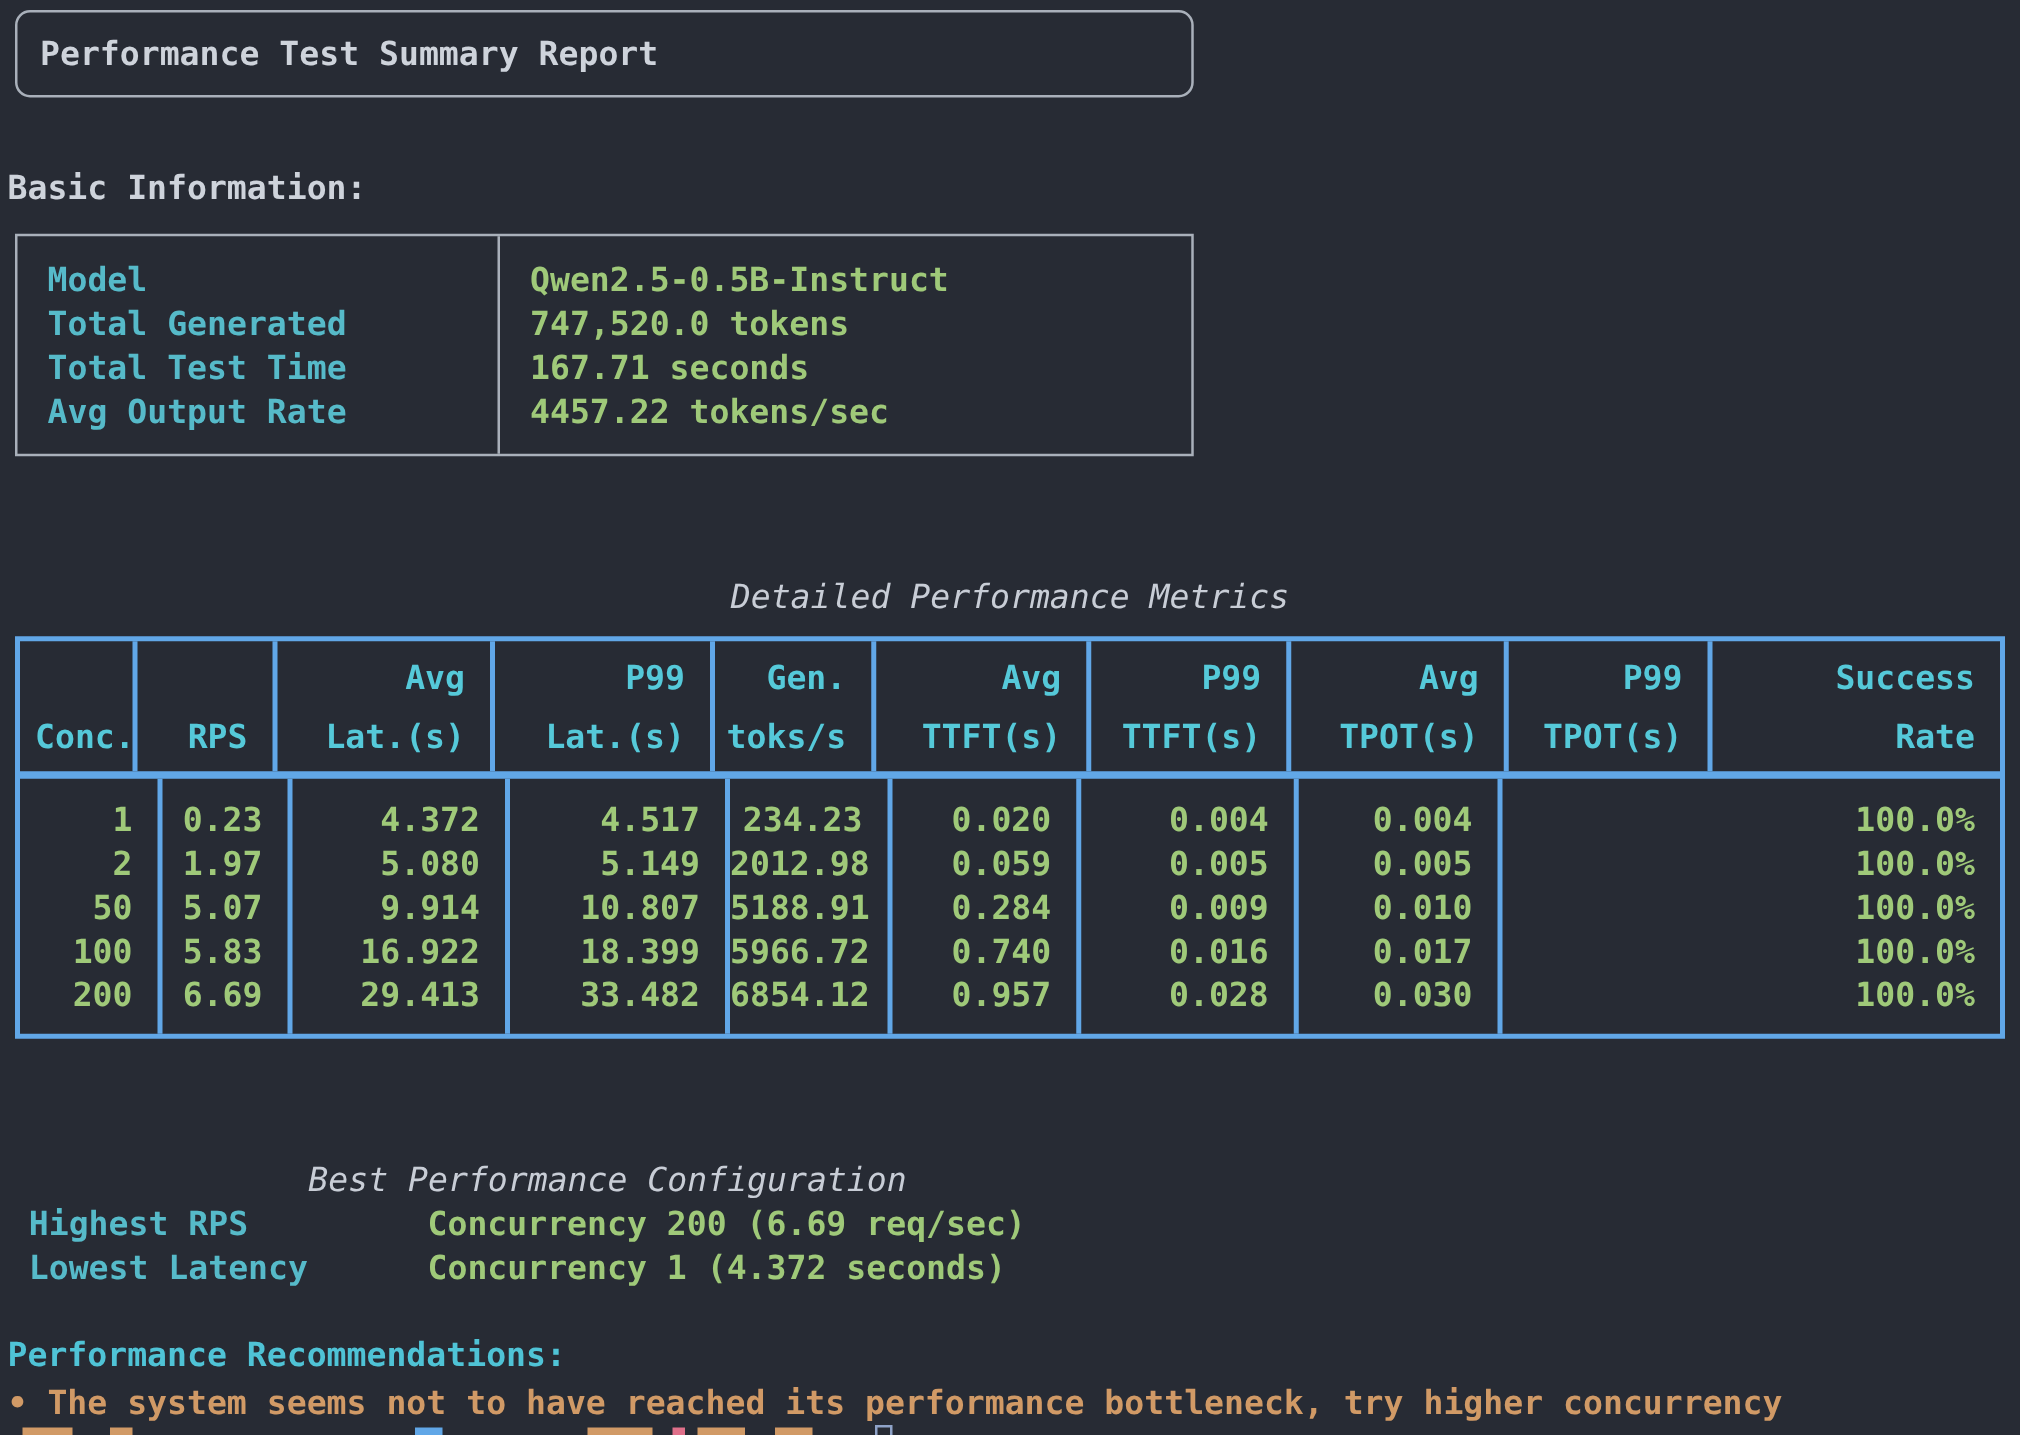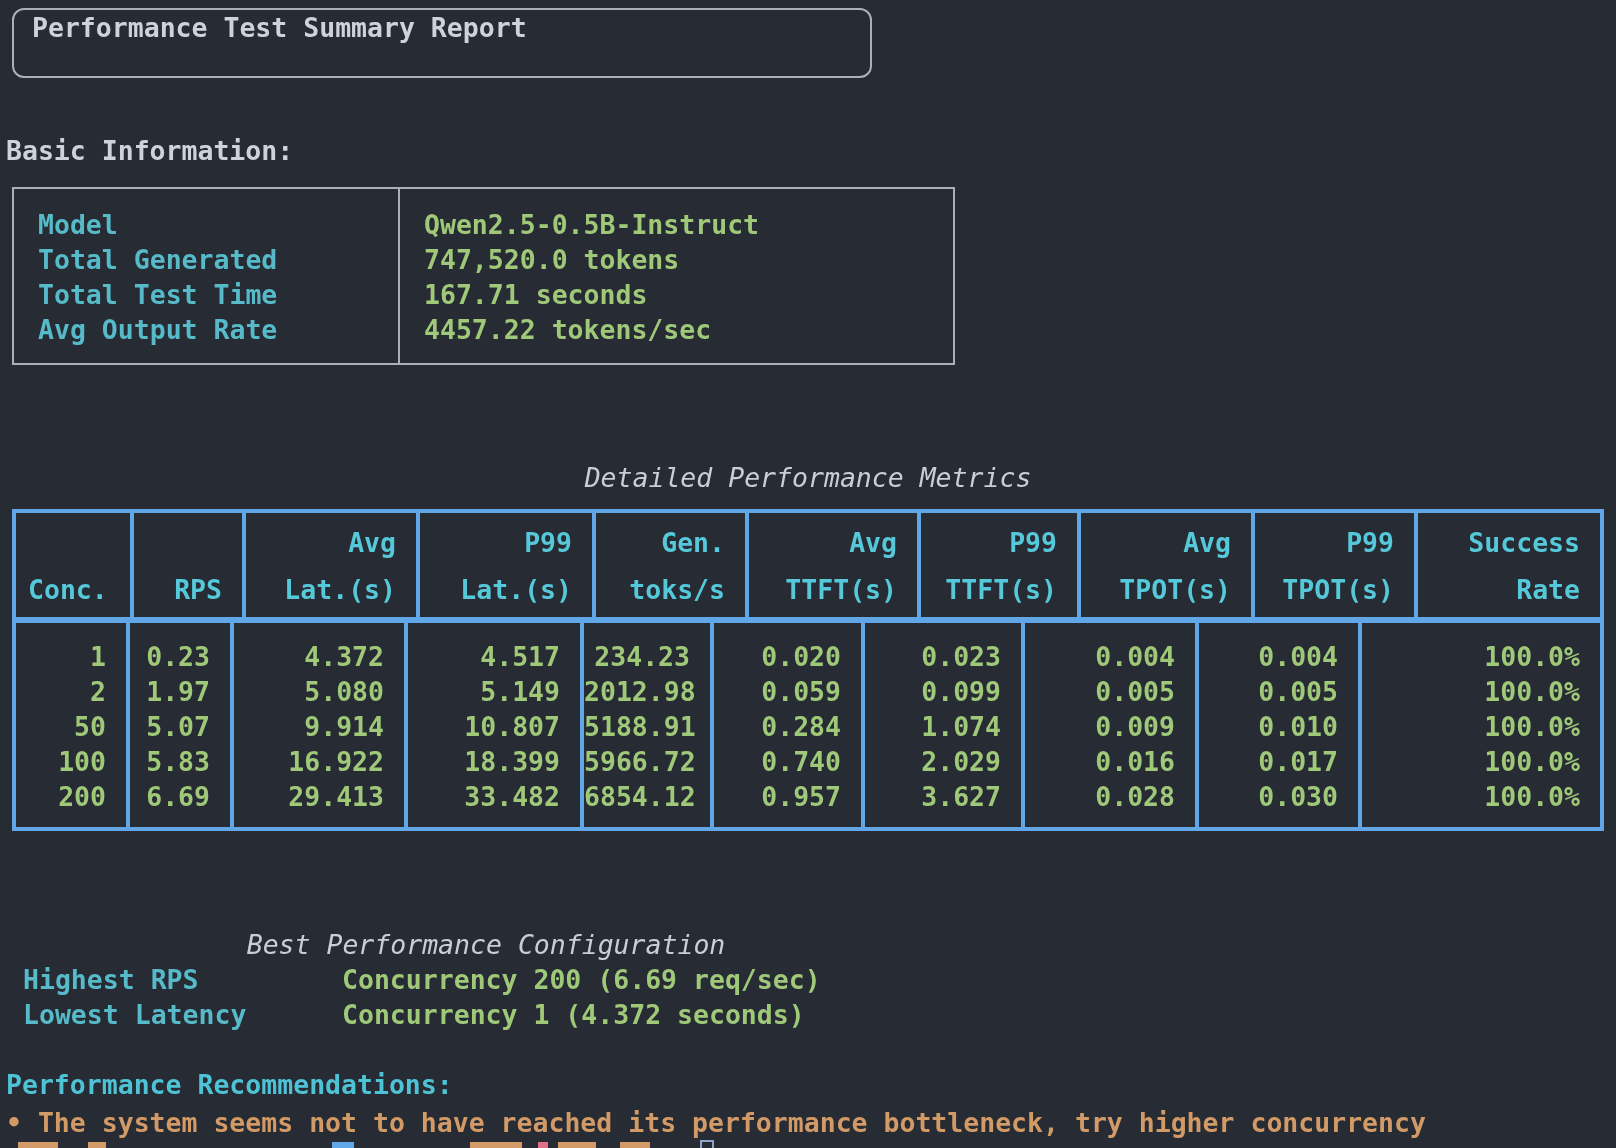--- a/index.html
+++ b/index.html
@@ -13,9 +13,9 @@
   }
   
   .panel {
-    position:absolute; left:12px; top:8px; width:860px; height:70px;
+    position:absolute; left:12px; top:8px; width:943px; height:70px;
     border:2.5px solid var(--gray-border,#a9b0ba); border-radius:12px;
-    display:flex; align-items:flex-start; padding-left:18px;
+    display:flex; align-items:center; padding-left:18px;
   }
   
   .basic-heading { position:absolute; left:6px; top:133px; }

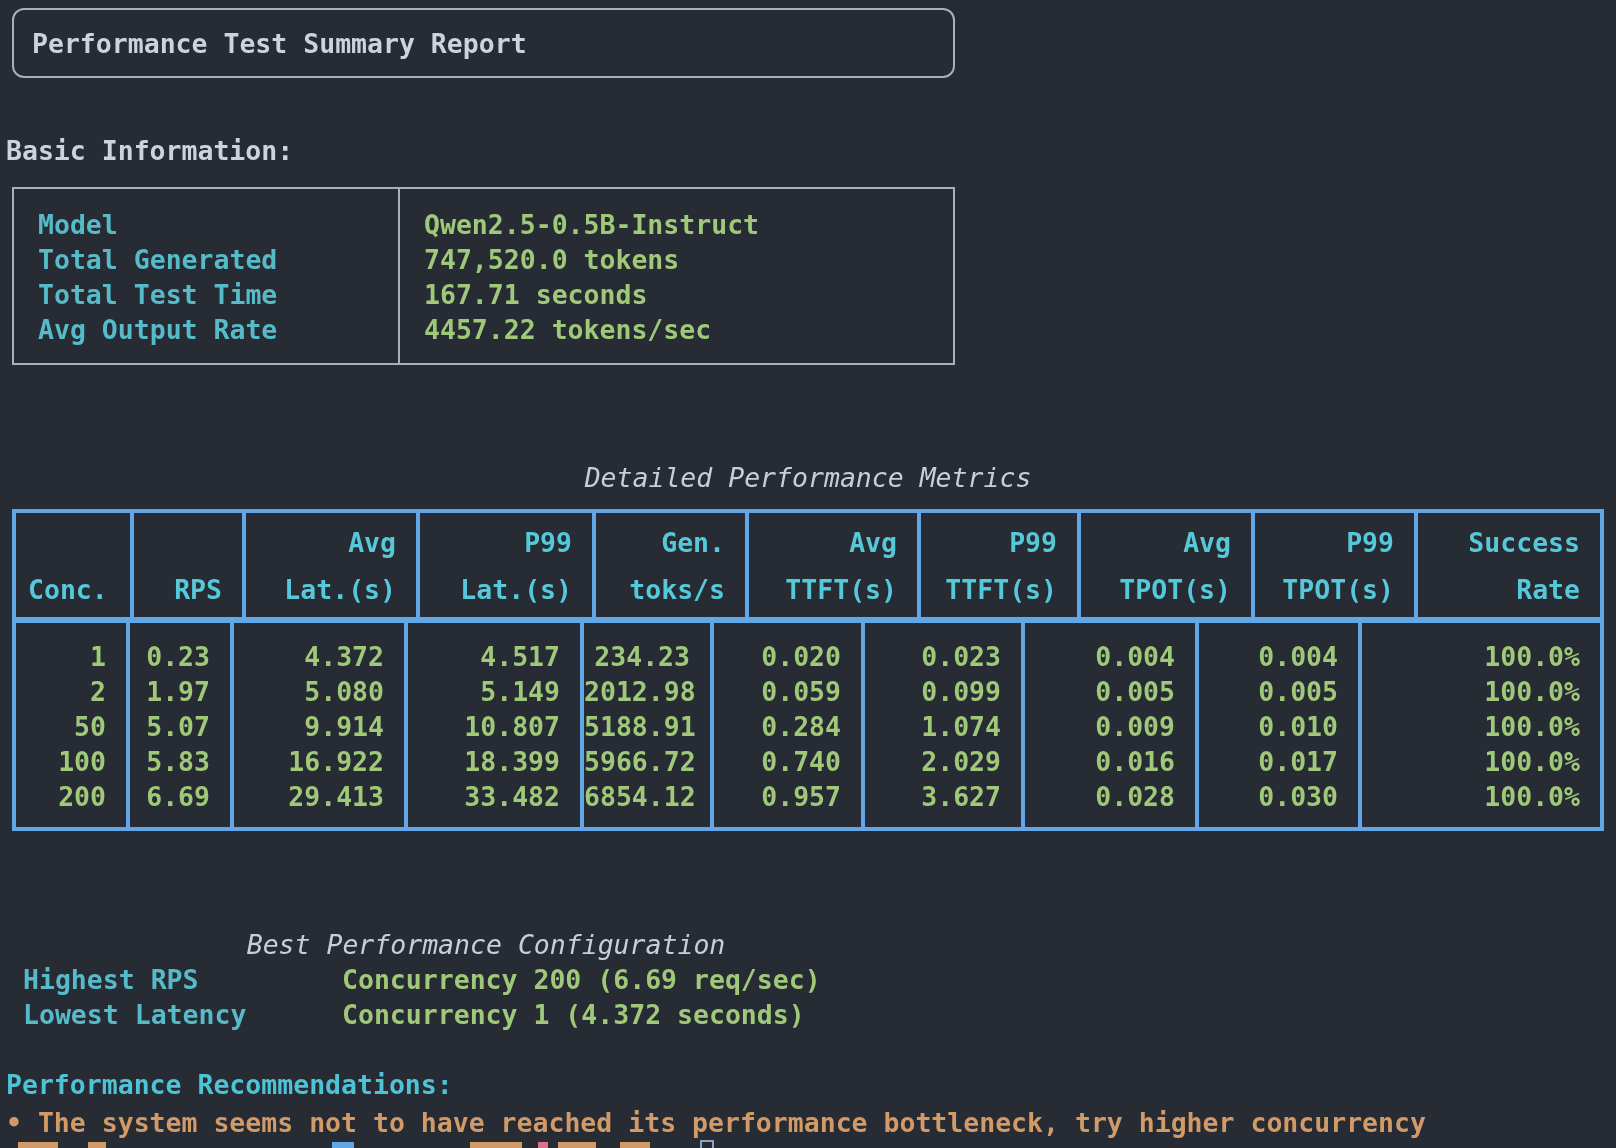--- a/index.html
+++ b/index.html
@@ -118,7 +118,7 @@
           <div class="hline">P99</div>
           <div class="hline">Lat.(s)</div>
         </div>
-        <div class="hcell" style="width: 153px;">
+        <div class="hcell" style="width: 129px;">
           <div class="hline">Gen.</div>
           <div class="hline">toks/s</div>
         </div>

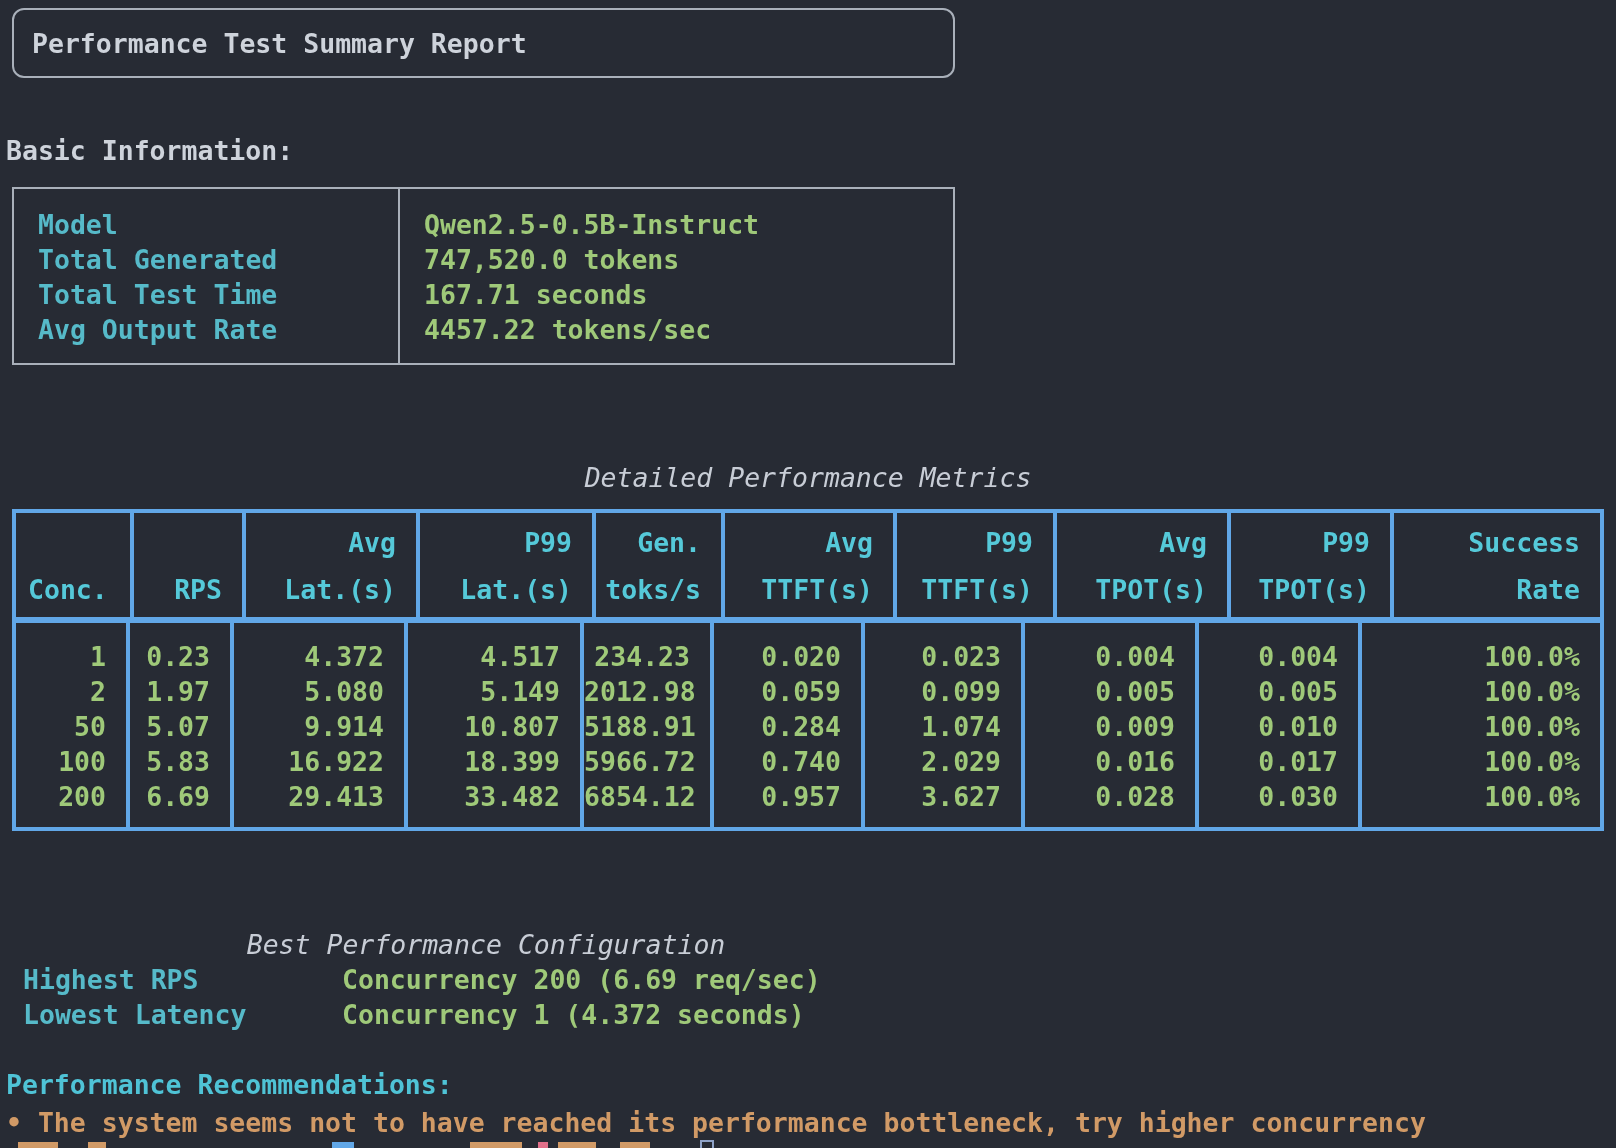--- a/index.html
+++ b/index.html
@@ -104,7 +104,7 @@
   <div class="m-caption">Detailed Performance Metrics</div>
   <div class="mtable">
     <div class="mhead" id="mhead">
-        <div class="hcell first" style="width: 114px;">
+        <div class="hcell first" style="width: 90px;">
           <div class="hline">Conc.</div>
         </div>
         <div class="hcell" style="width: 112px;">

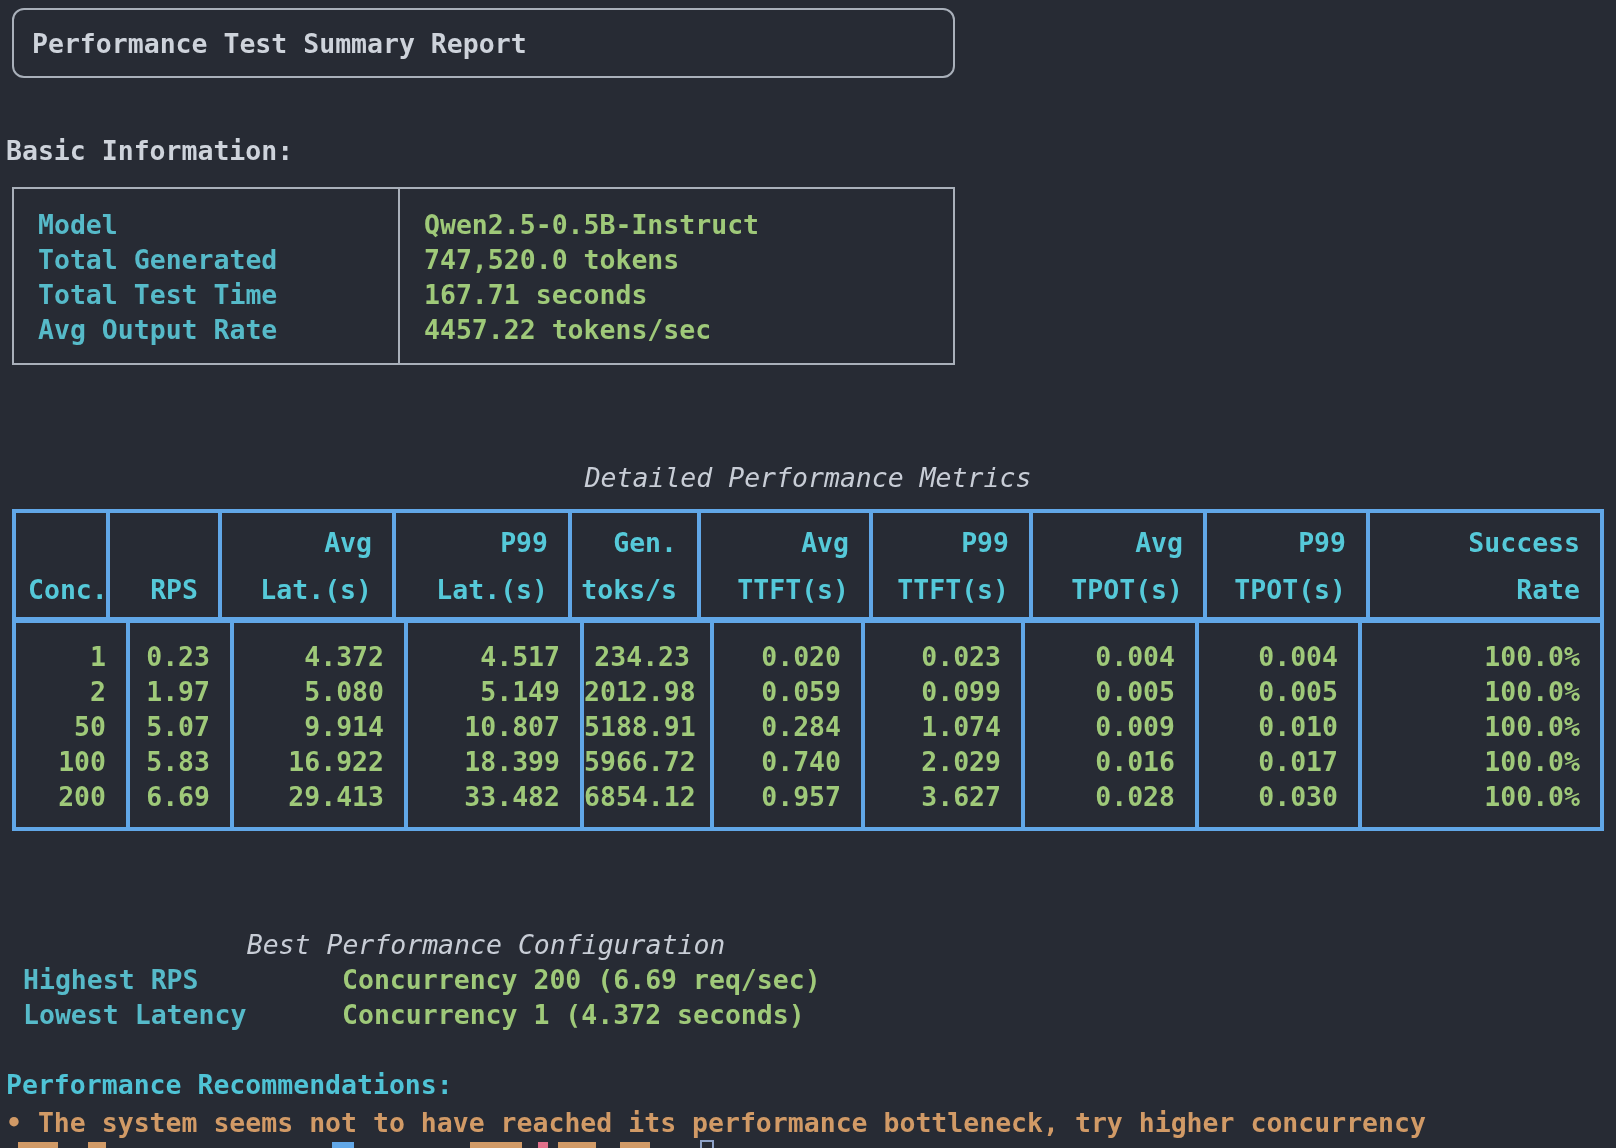--- a/index.html
+++ b/index.html
@@ -187,13 +187,6 @@
           <div class="bcell">0.740</div>
           <div class="bcell">0.957</div>
         </div>
-        <div class="bcol" style="width: 160px;">
-          <div class="bcell">0.023</div>
-          <div class="bcell">0.099</div>
-          <div class="bcell">1.074</div>
-          <div class="bcell">2.029</div>
-          <div class="bcell">3.627</div>
-        </div>
         <div class="bcol" style="width: 174px;">
           <div class="bcell">0.004</div>
           <div class="bcell">0.005</div>

